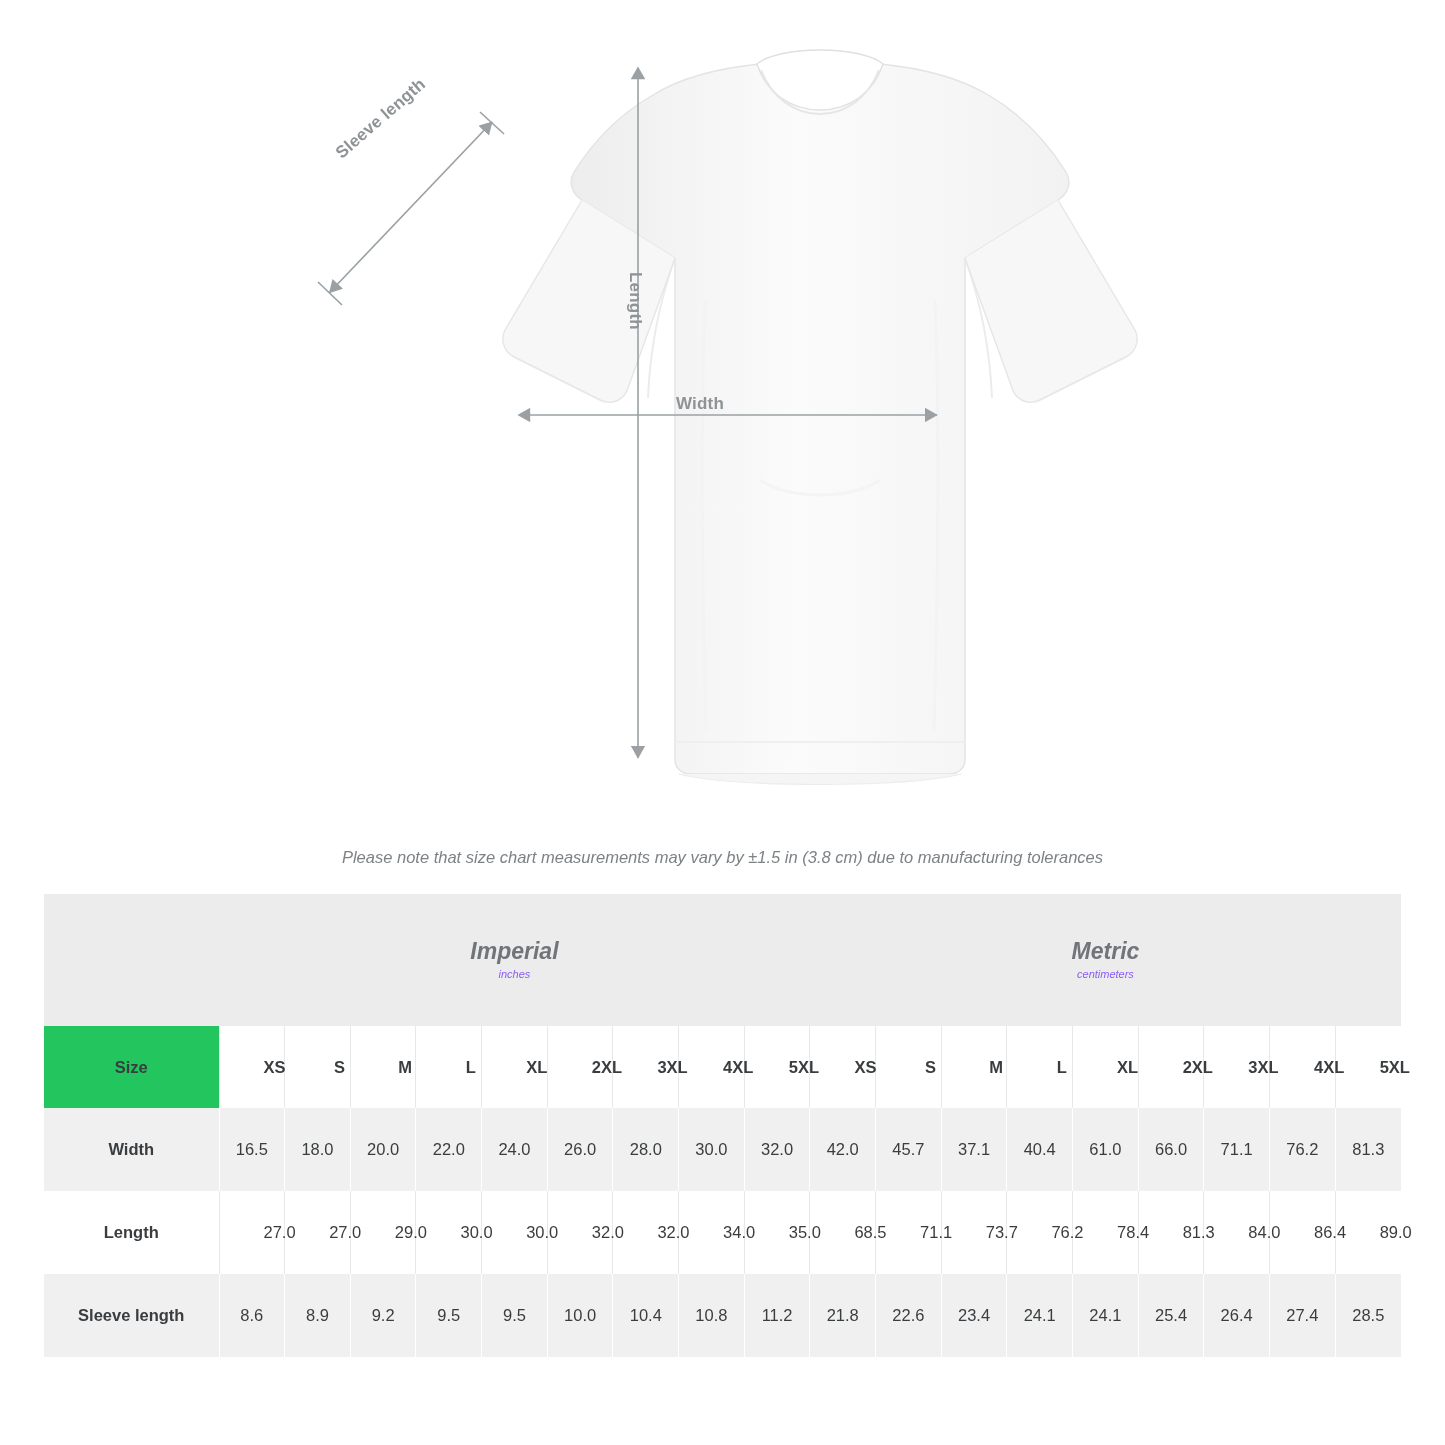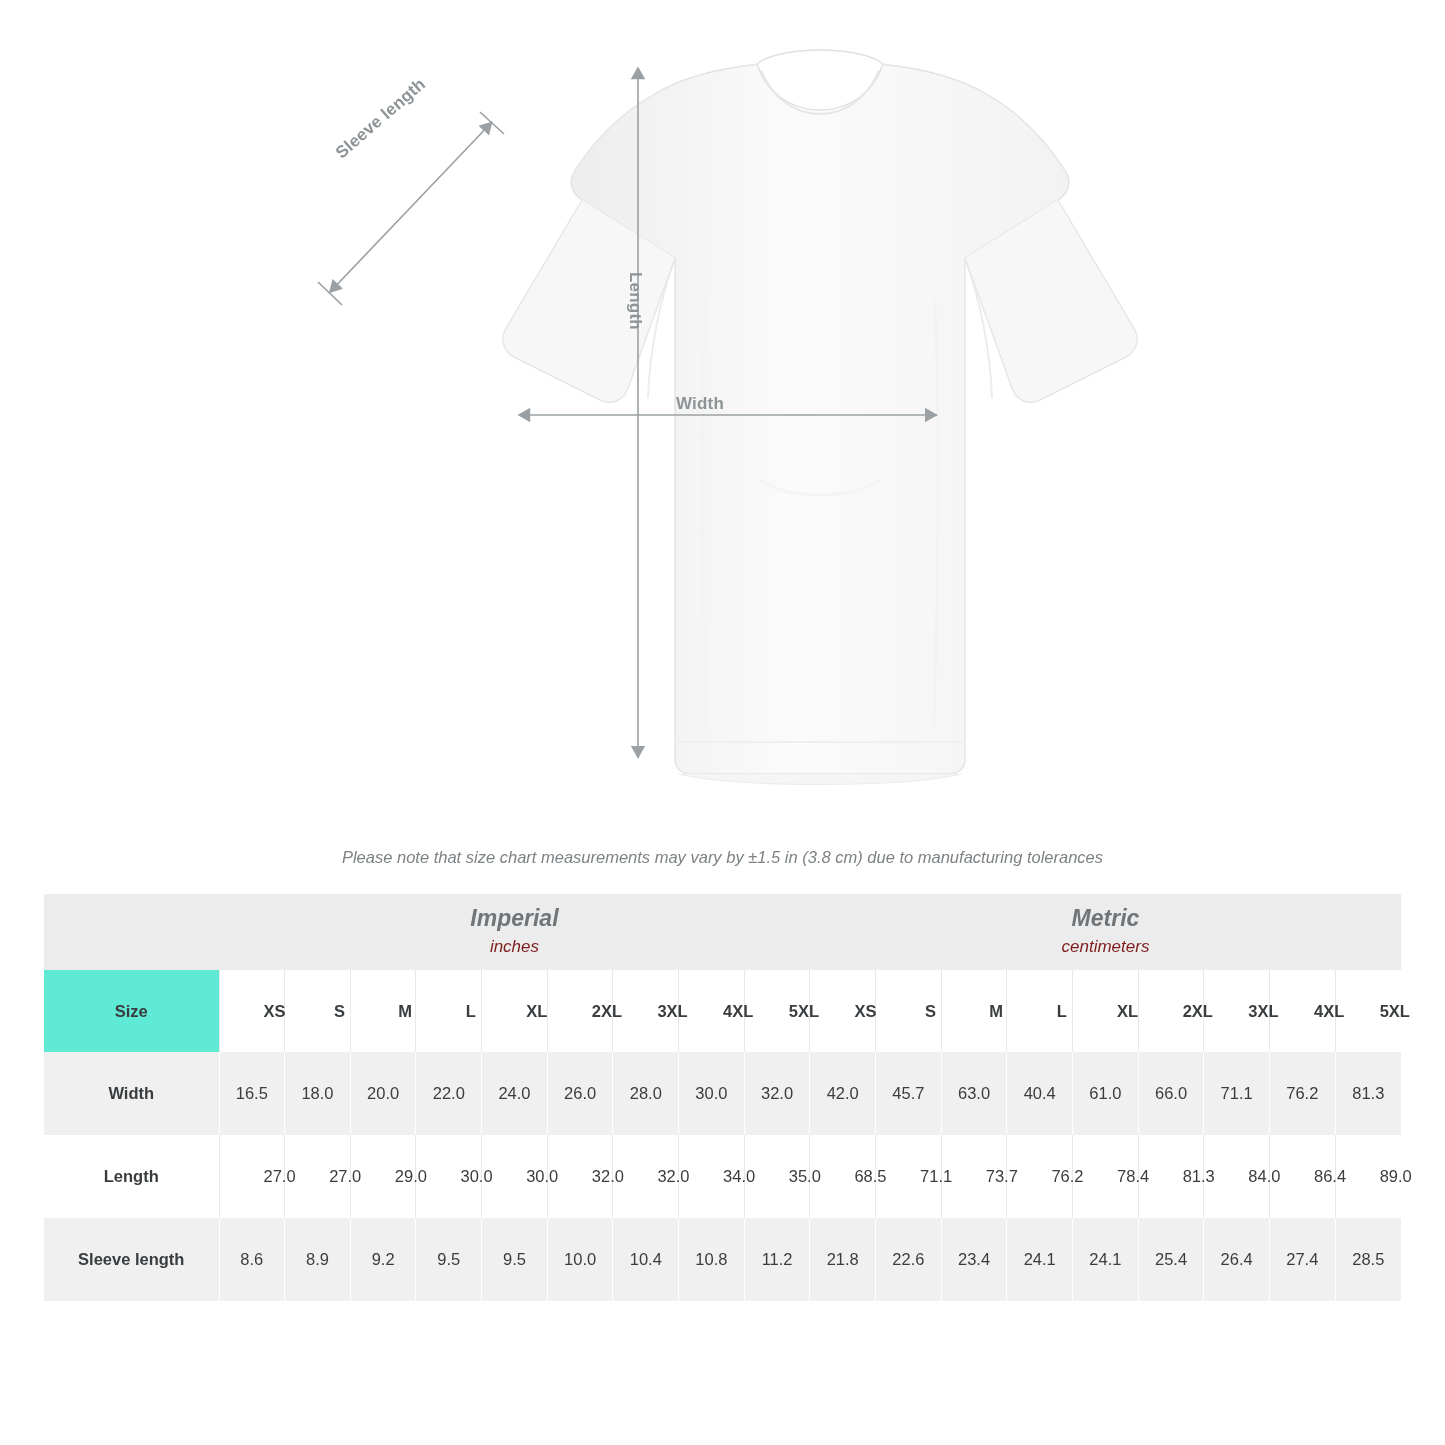--- a/index.html
+++ b/index.html
@@ -87,7 +87,7 @@
   }
   .unit-band {
     background: #ececec;
-    height: 76px;
+    height: 132px;
     text-align: center;
     vertical-align: middle;
   }

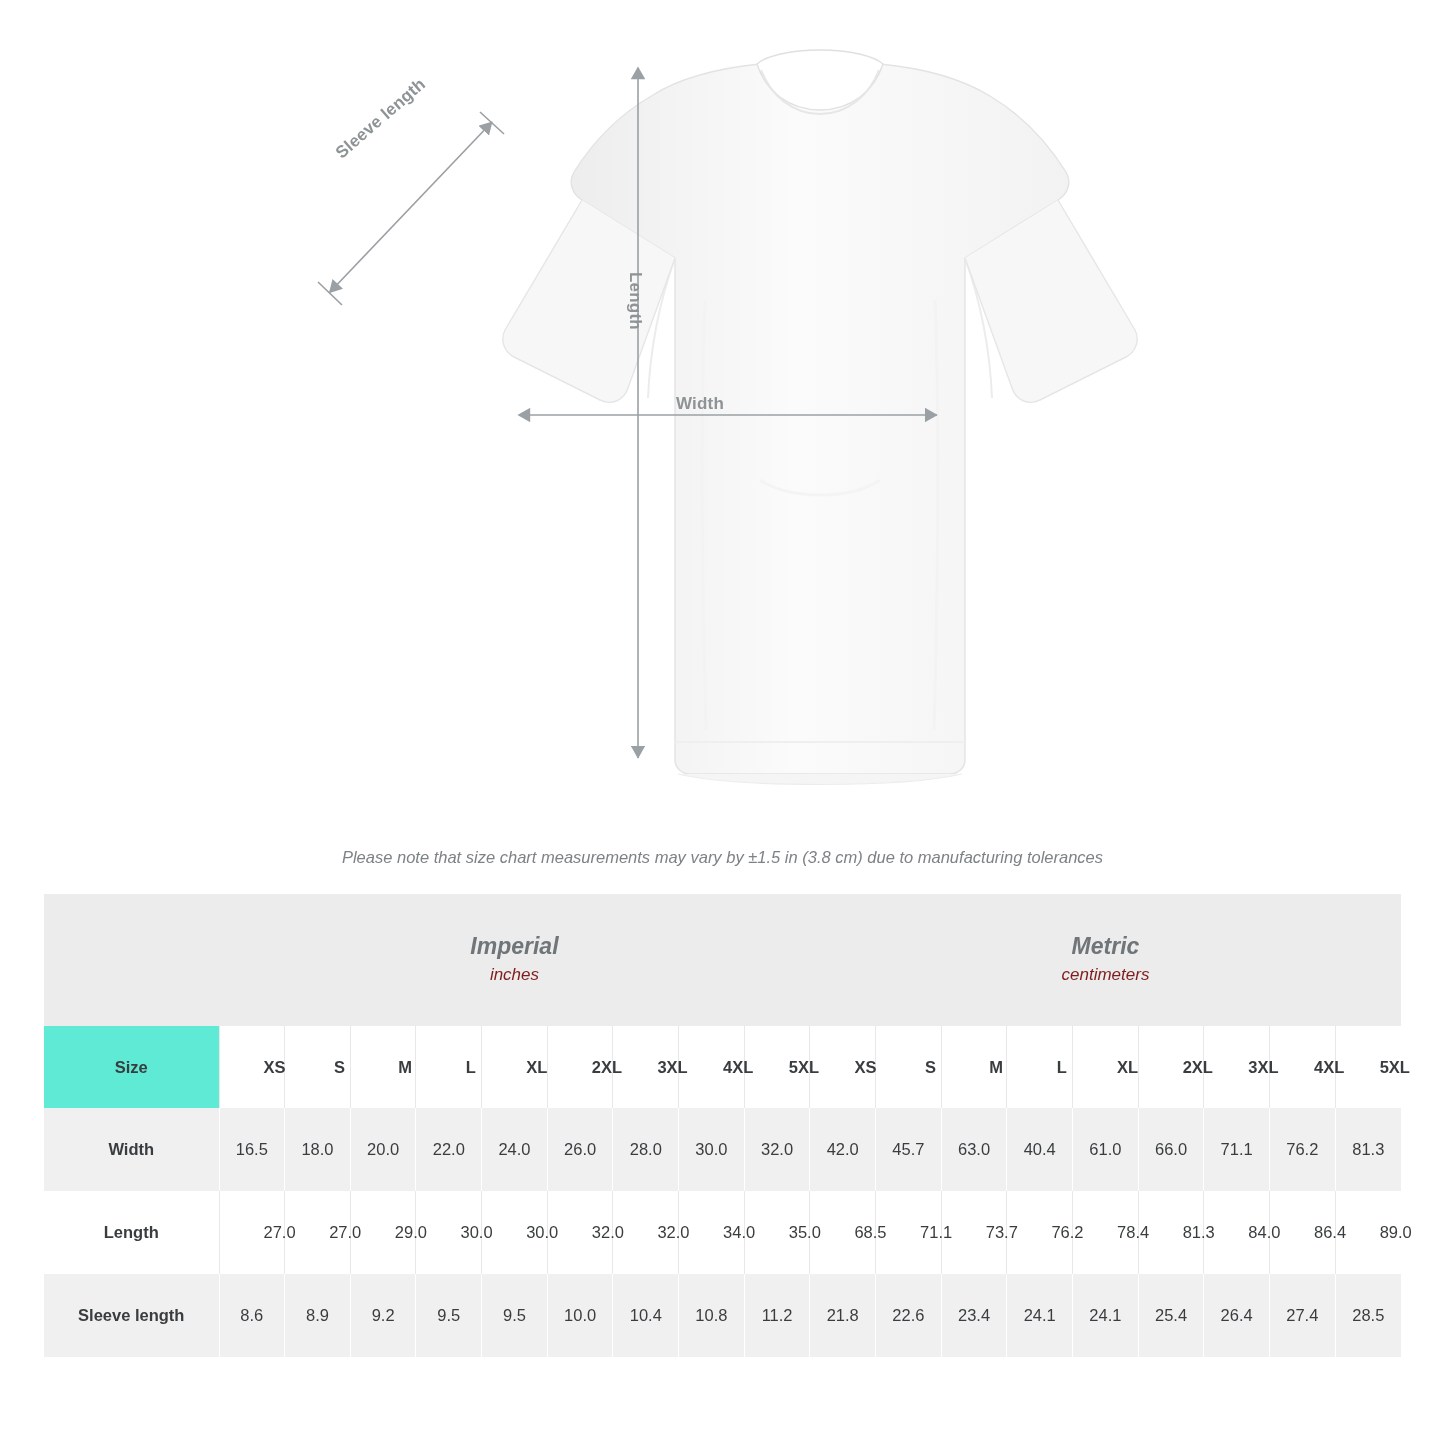--- a/index.html
+++ b/index.html
@@ -102,9 +102,9 @@
     line-height: 1.25;
   }
   .unit-sub {
-    font-size: 17px;
+    font-size: 11px;
     font-style: italic;
-    color: #7f1d1d;
+    color: #8b5cf6;
     line-height: 1.6;
   }
 

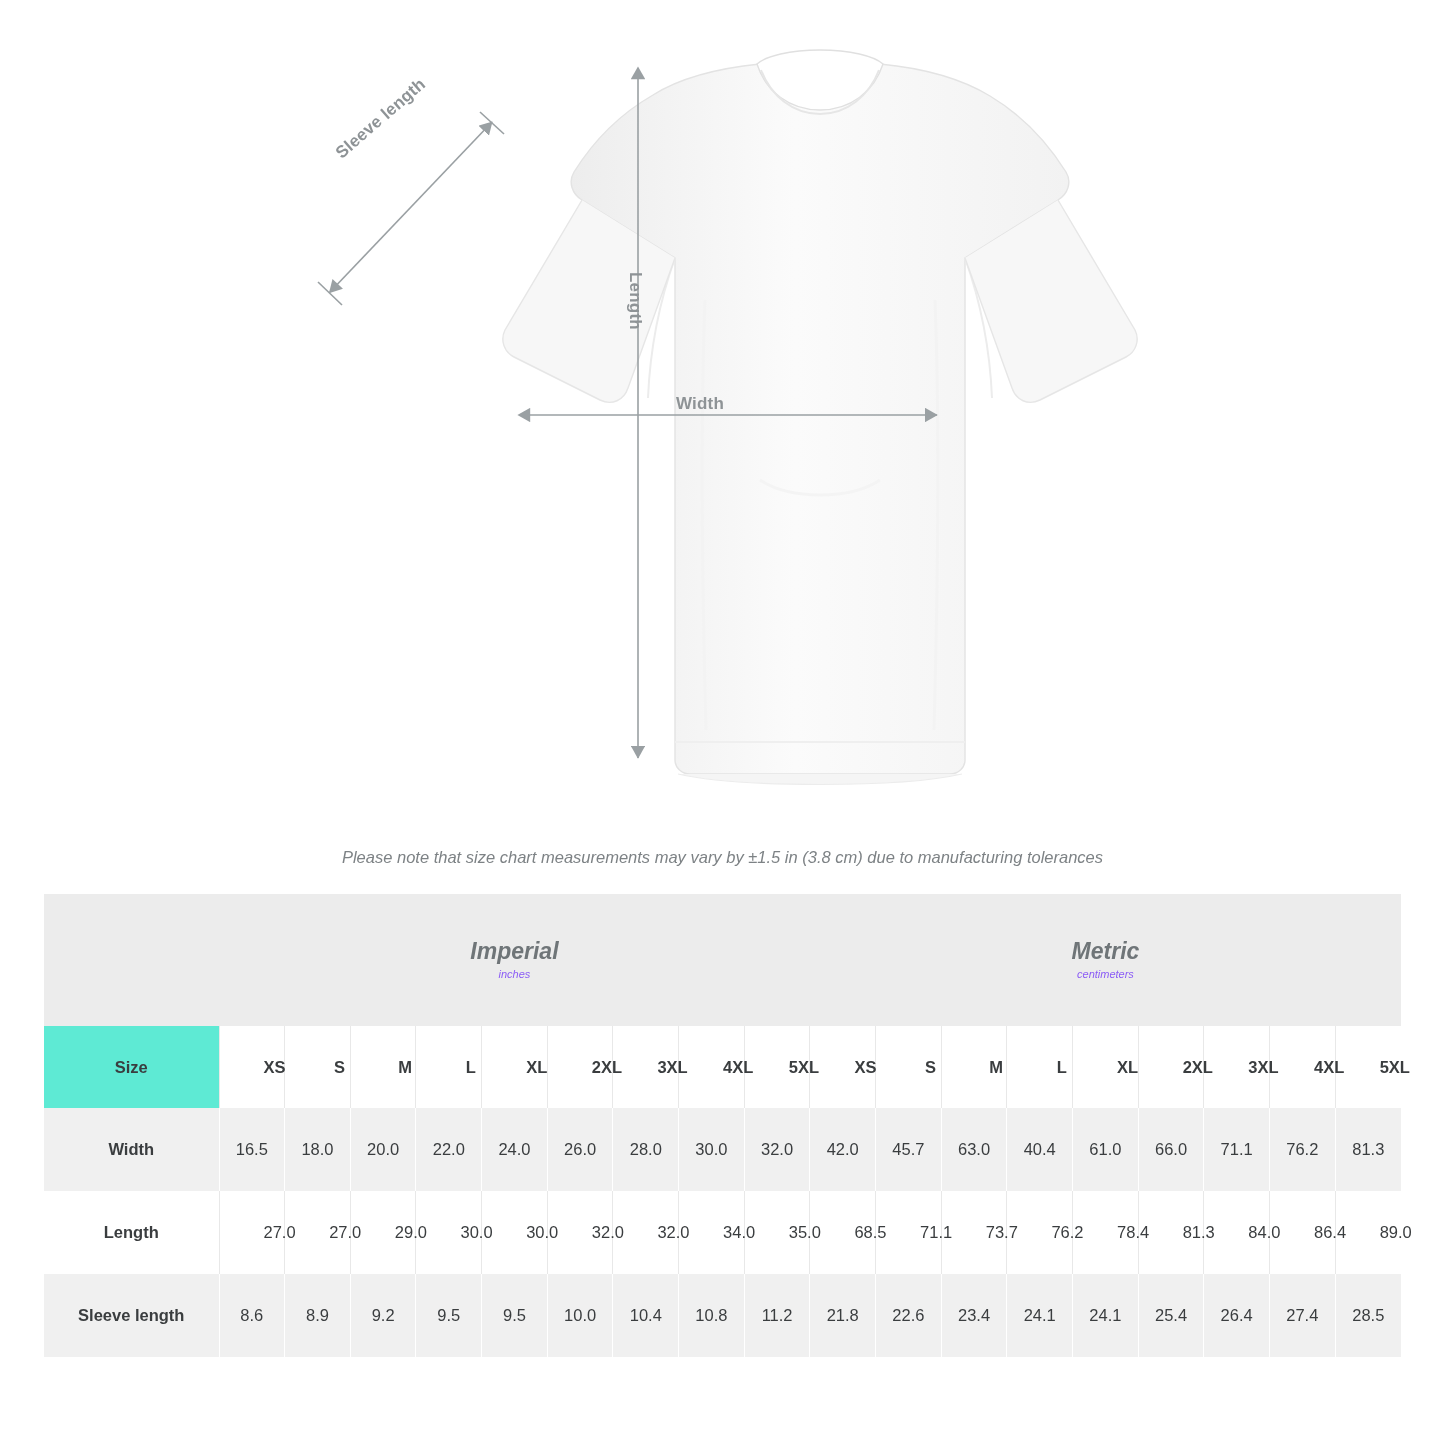--- a/index.html
+++ b/index.html
@@ -122,7 +122,7 @@
     color: #3a3d3f;
   }
   tr.r-size td { height: 82px; background: #ffffff; }
-  tr.r-size td.row-head { background: #5eead4; }
+  tr.r-size td.row-head { background: #22c55e; }
   tr.r-width td { height: 83px; background: #f0f0f0; }
   tr.r-length td { height: 83px; background: #ffffff; }
   tr.r-sleeve td { height: 83px; background: #f0f0f0; }

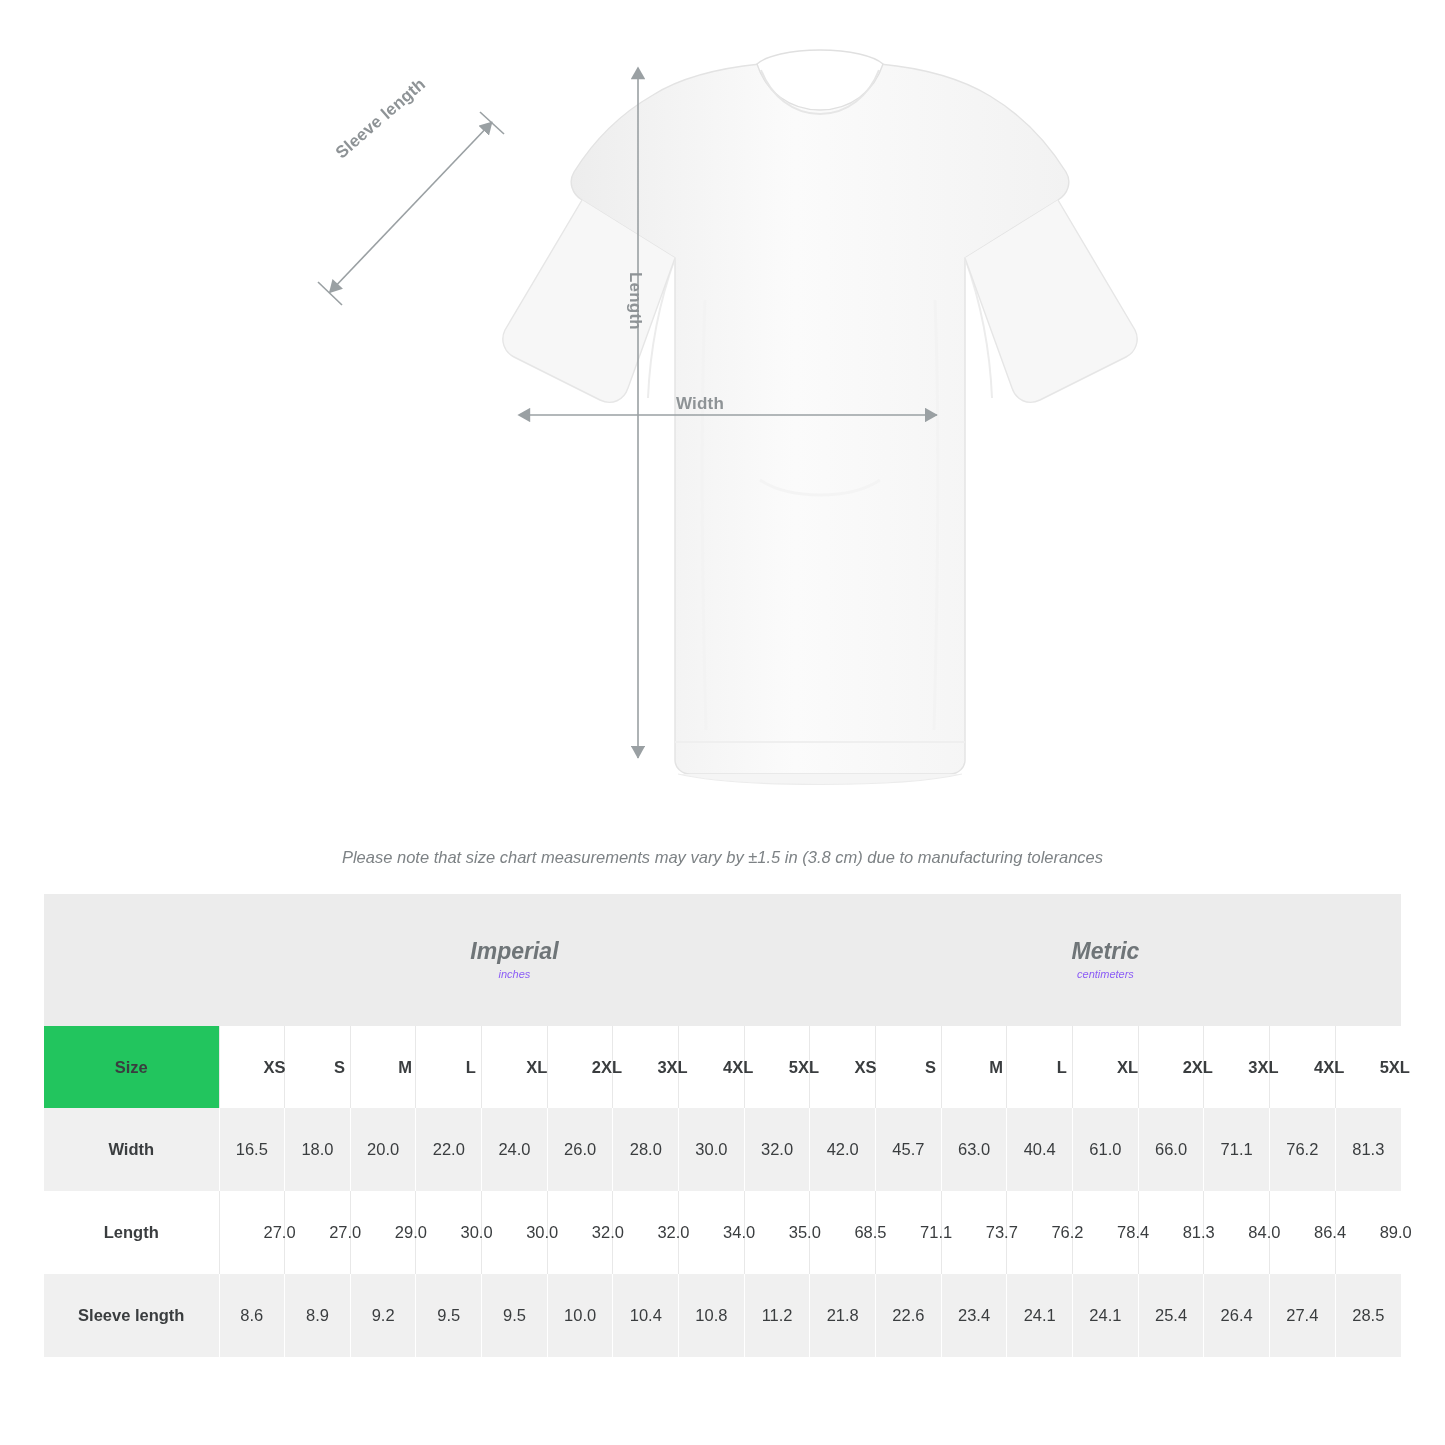--- a/index.html
+++ b/index.html
@@ -267,7 +267,7 @@
           <td class="cell vline">32.0</td>
           <td class="cell vline">42.0</td>
           <td class="cell vline">45.7</td>
-          <td class="cell vline">63.0</td>
+          <td class="cell vline">37.1</td>
           <td class="cell vline">40.4</td>
           <td class="cell vline">61.0</td>
           <td class="cell vline">66.0</td>

